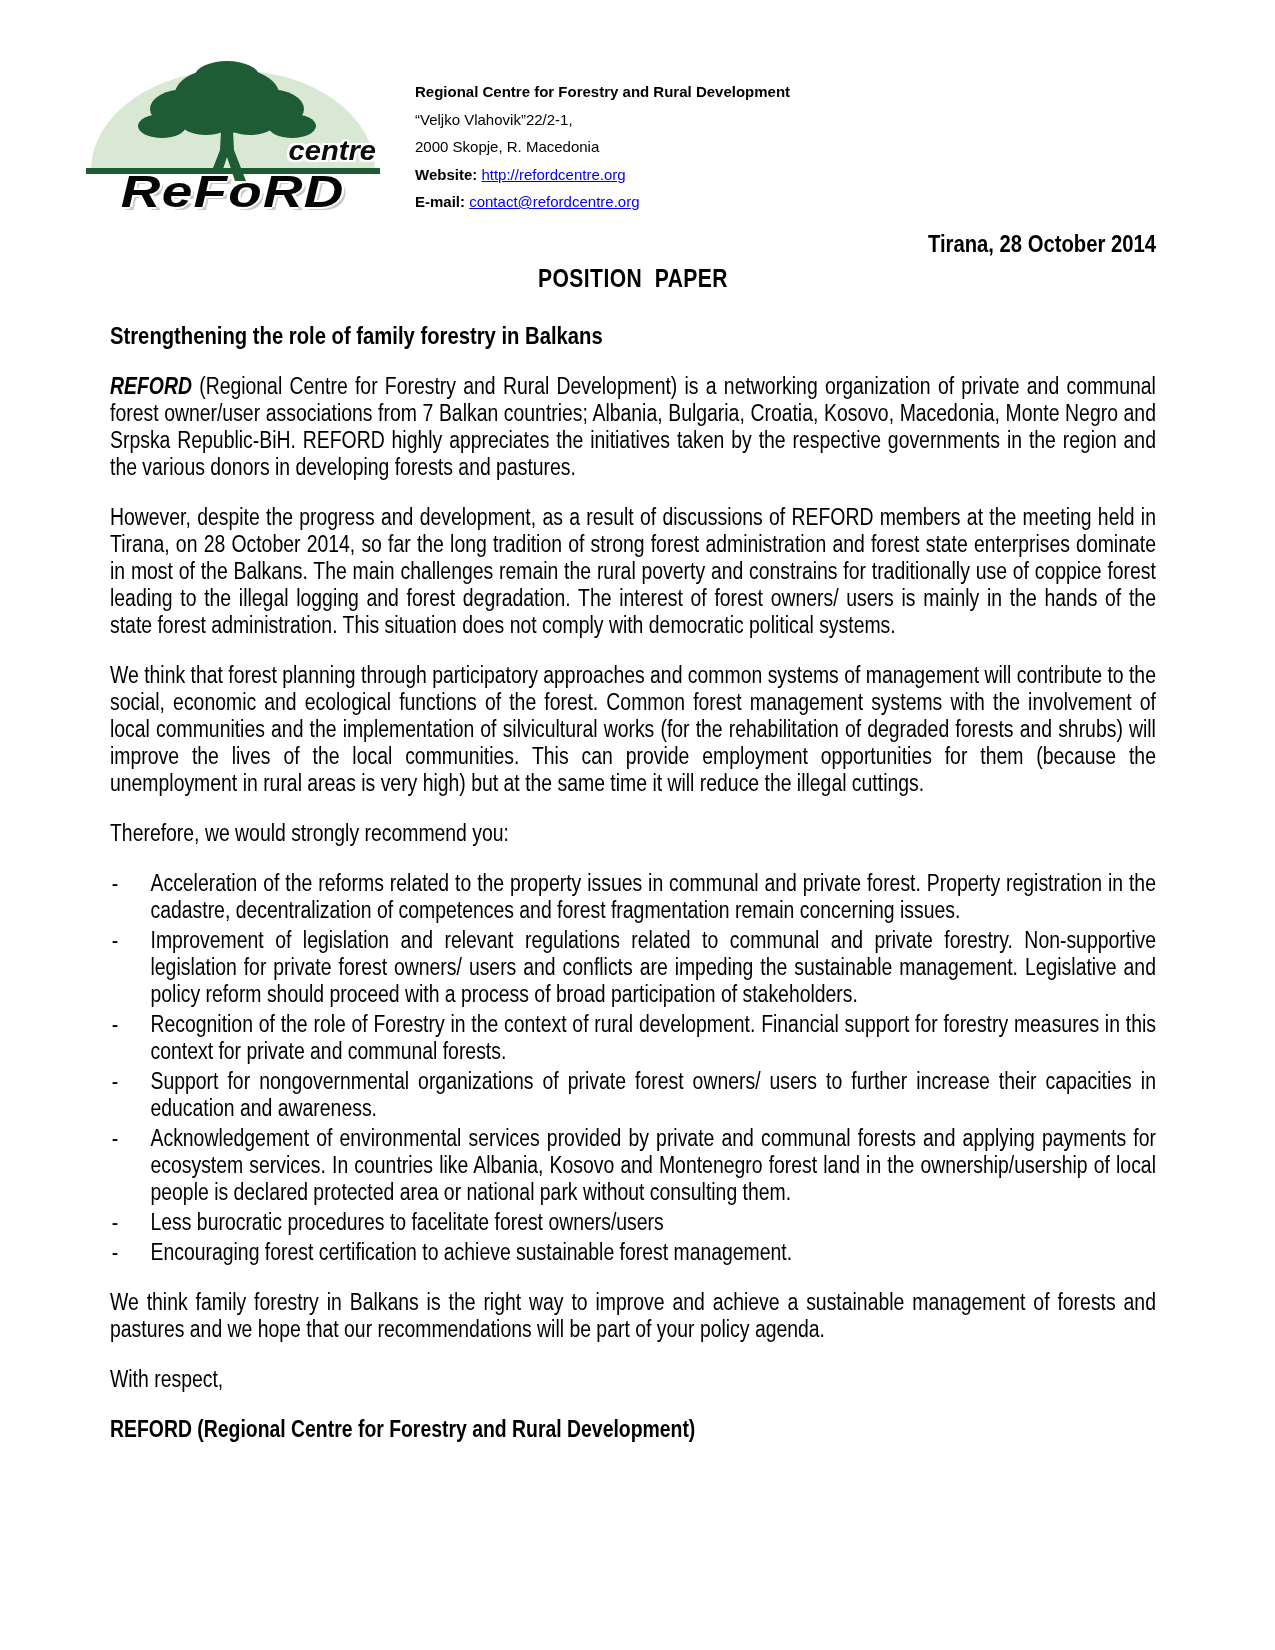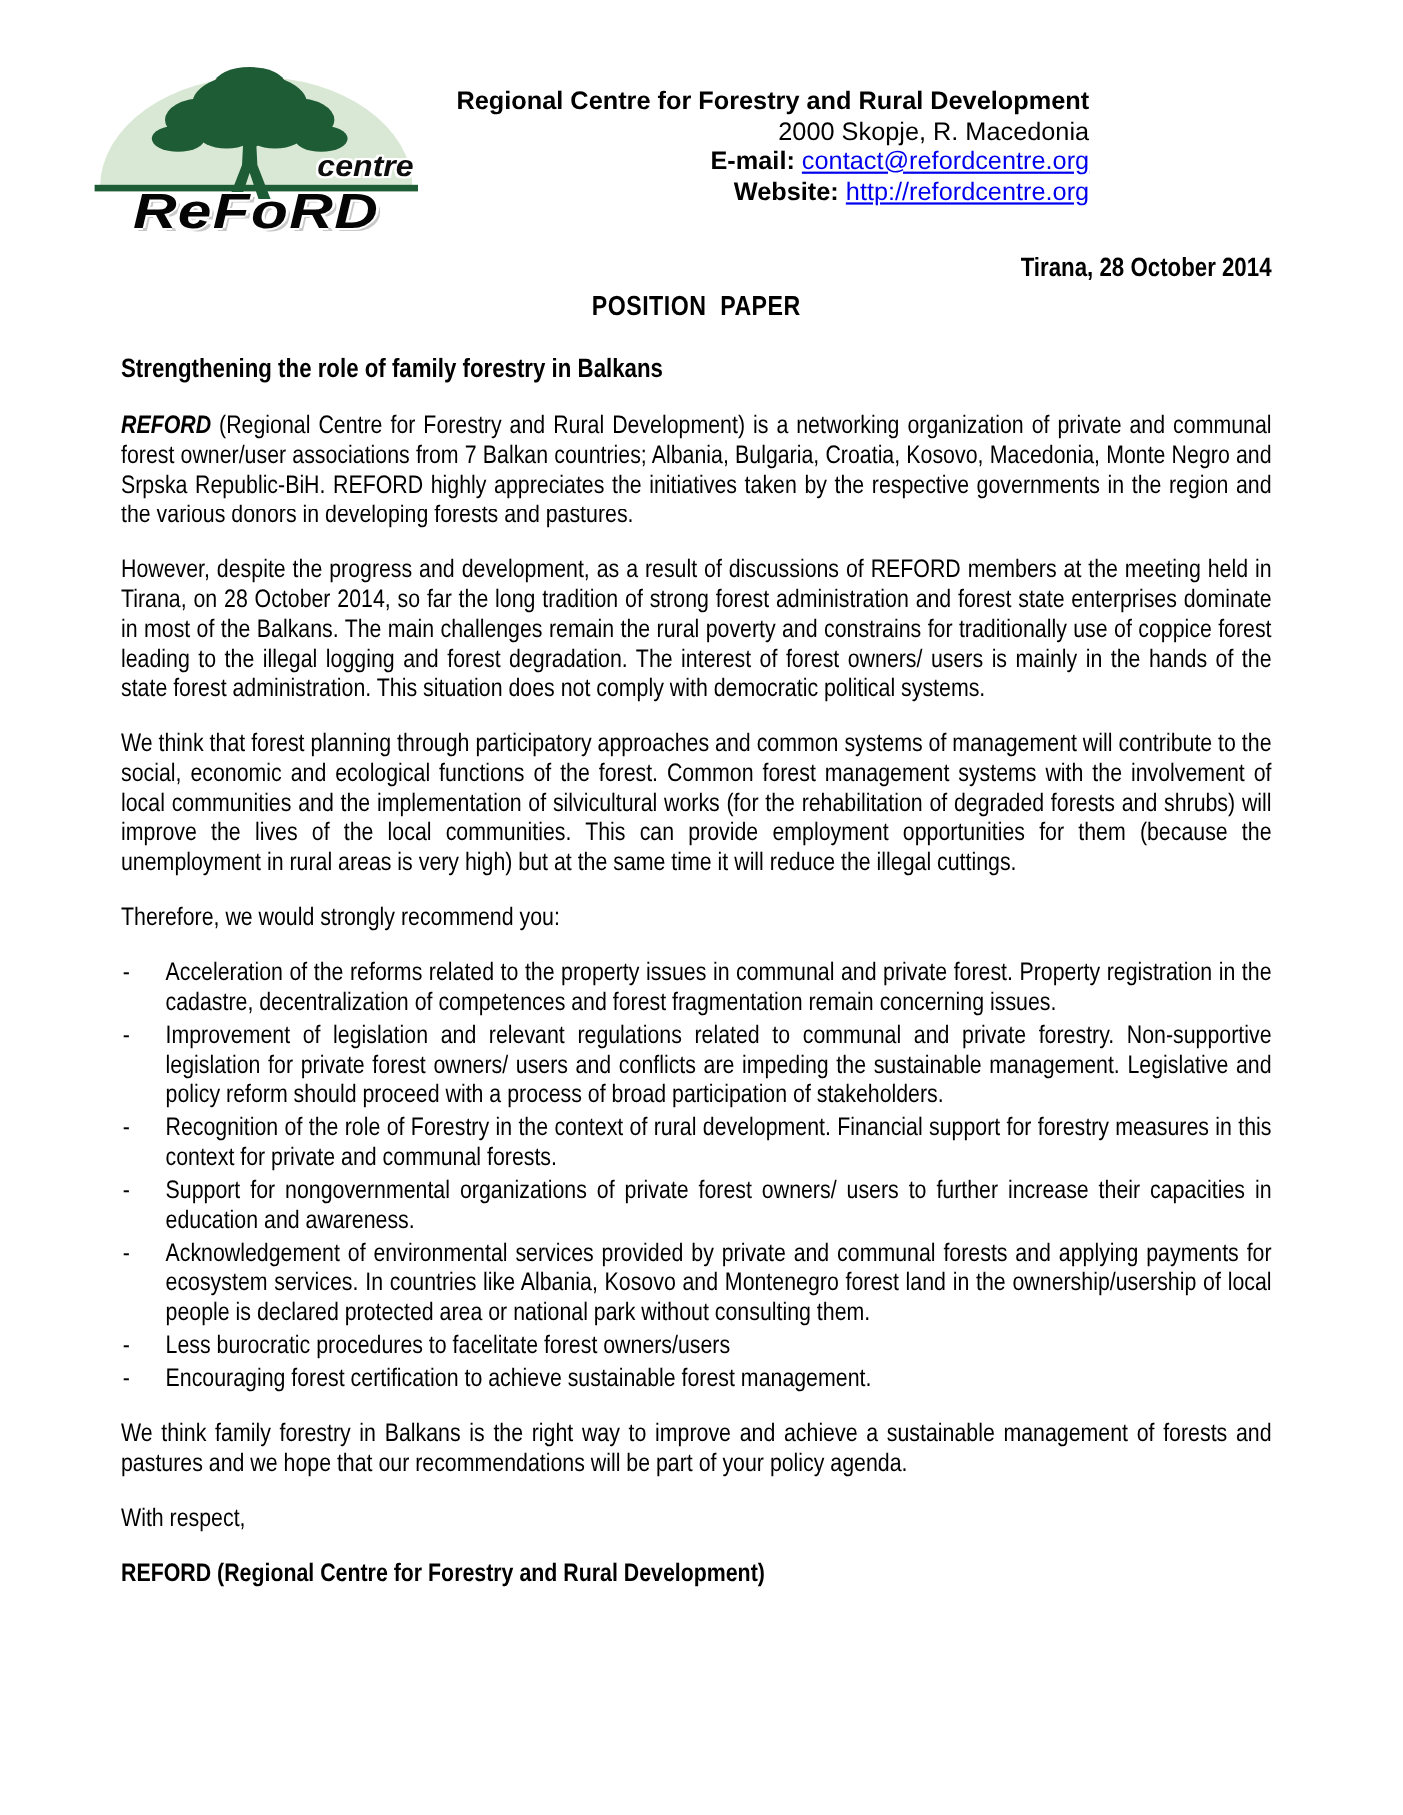--- a/index.html
+++ b/index.html
@@ -49,7 +49,7 @@
 
   .contact {
     position: absolute; left: 415px; top: 78px;
-    font-size: 23px; line-height: 27.5px; color: #000; text-align: right;
+    font-size: 15px; line-height: 27.5px; color: #000;
   }
   .org-name { font-weight: bold; }
   .b { font-weight: bold; }

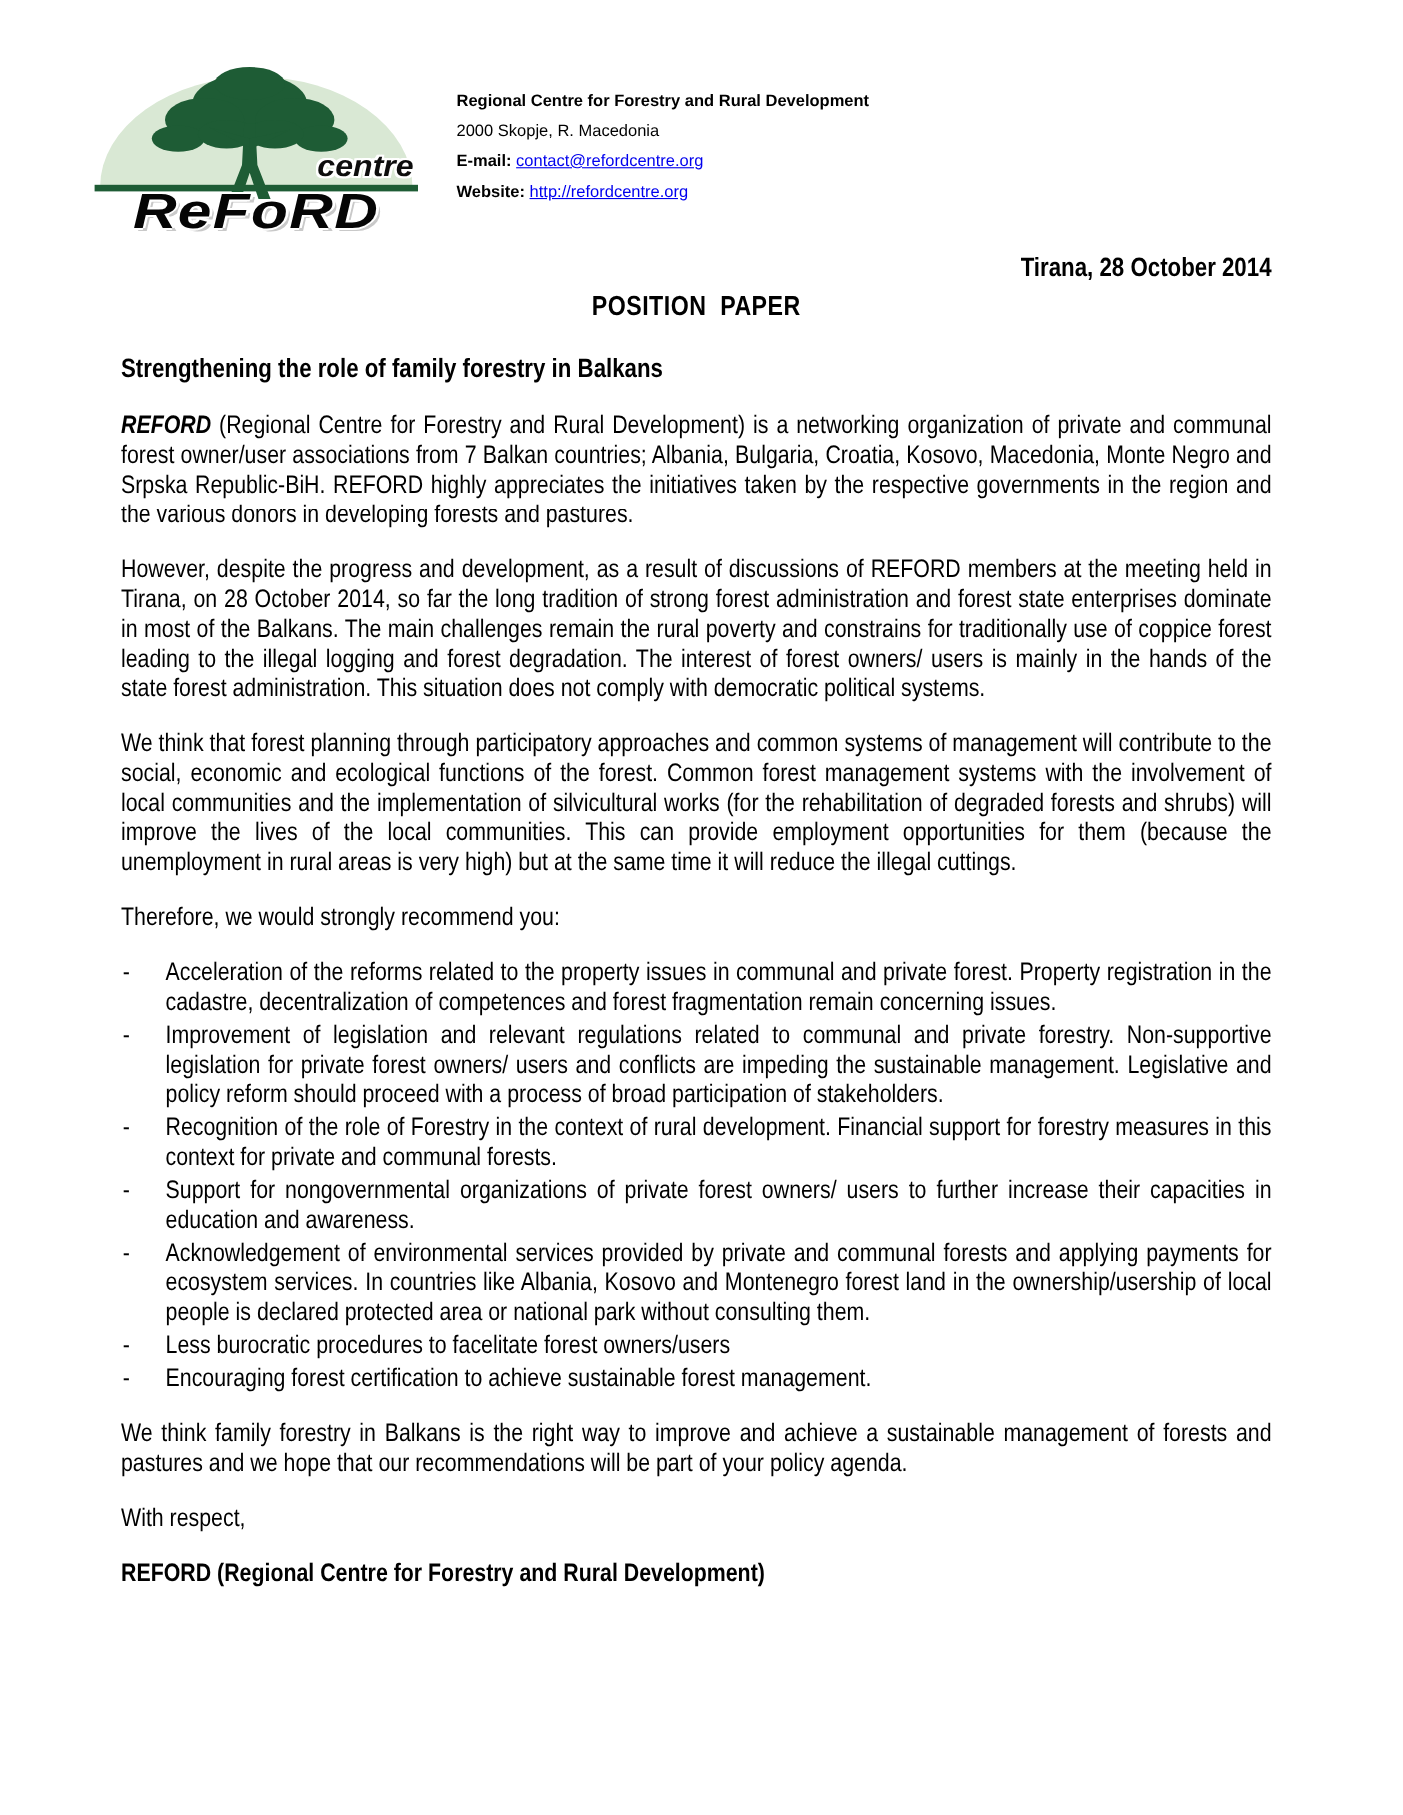--- a/index.html
+++ b/index.html
@@ -109,6 +109,7 @@
 
     <div class="contact">
       <div class="org-name">Regional Centre for Forestry and Rural Development</div>
+      <div>“Veljko Vlahovik”22/2-1,</div>
       <div>2000 Skopje, R. Macedonia</div>
       <div>
         <span class="b">E-mail:</span>

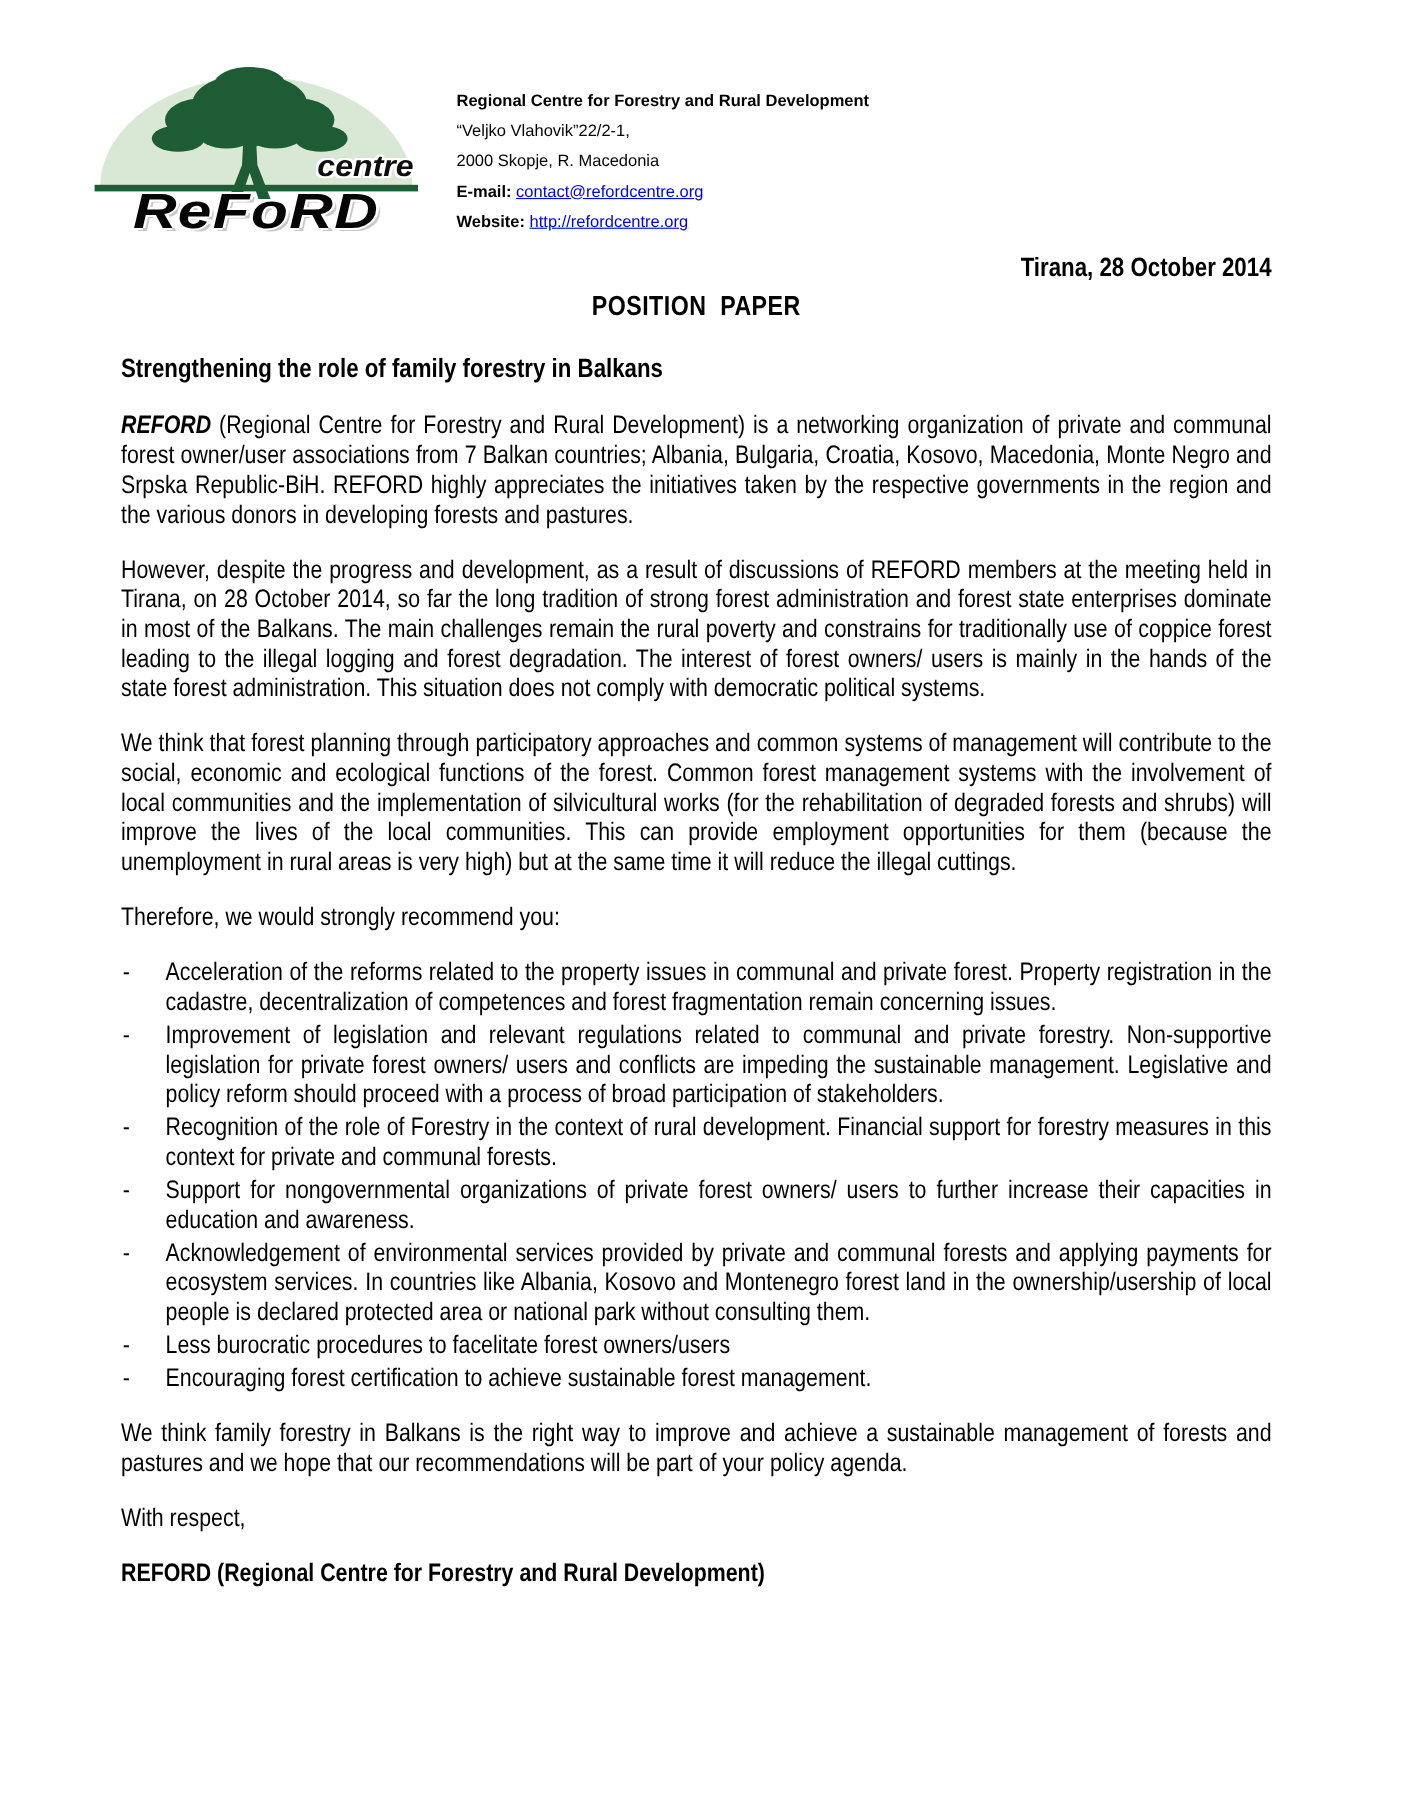--- a/index.html
+++ b/index.html
@@ -112,12 +112,12 @@
       <div>“Veljko Vlahovik”22/2-1,</div>
       <div>2000 Skopje, R. Macedonia</div>
       <div>
+        <span class="b">Website:</span>
+        <a class="link">http://refordcentre.org</a>
+      </div>
+      <div>
         <span class="b">E-mail:</span>
         <a class="link">contact@refordcentre.org</a>
-      </div>
-      <div>
-        <span class="b">Website:</span>
-        <a class="link">http://refordcentre.org</a>
       </div>
     </div>
 

